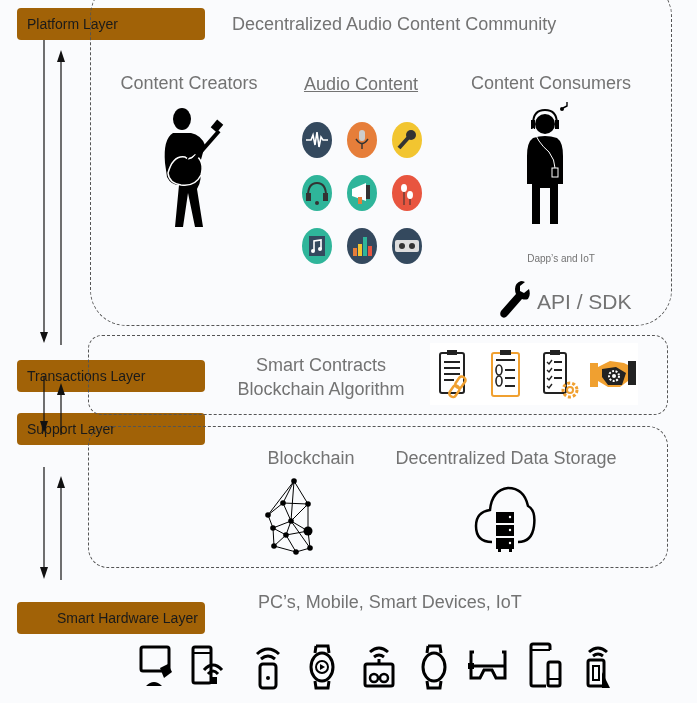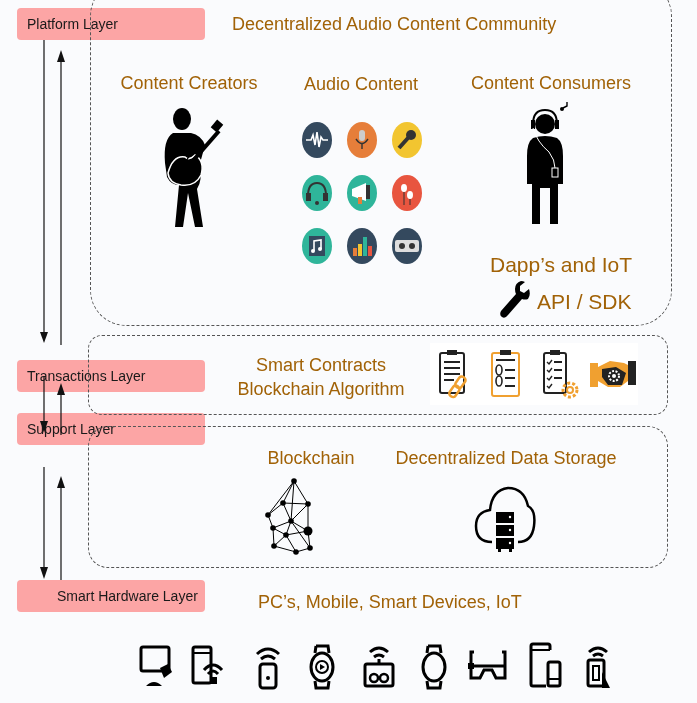--- a/index.html
+++ b/index.html
@@ -5,7 +5,7 @@
   html, body { margin:0; padding:0; }
   body { width:697px; height:703px; background:#fafbfd; position:relative; overflow:hidden;
          font-family:"Liberation Sans", sans-serif; color:#111; }
-  .layer { position:absolute; left:17px; width:188px; height:32px; background:#fca5a5; border-radius:4px;
+  .layer { position:absolute; left:17px; width:188px; height:32px; background:#a16207; border-radius:4px;
            font-size:14px; line-height:32px; padding-left:10px; box-sizing:border-box; color:#1a1a1a; }
   .panel { position:absolute; border:1px dashed #555; border-radius:26px; }
   .txt { position:absolute; white-space:nowrap; font-size:18px; color:#a16207; }

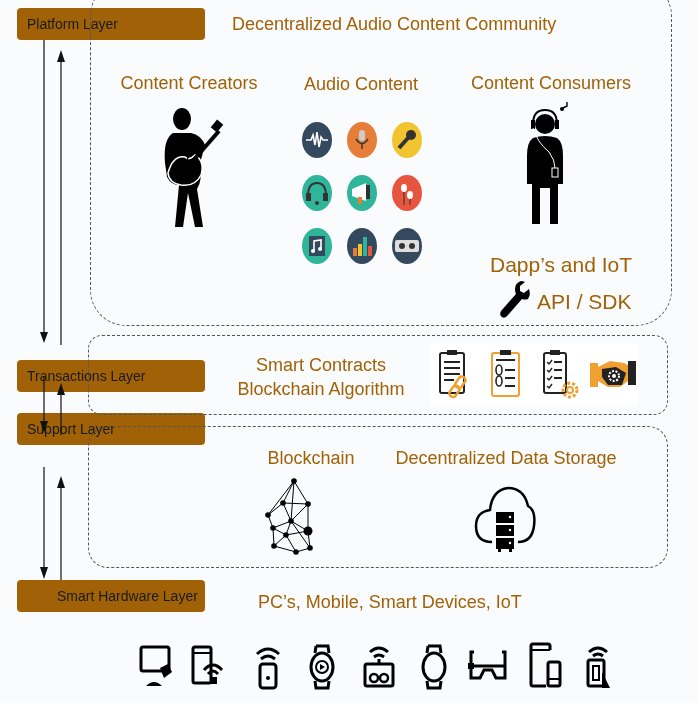--- a/index.html
+++ b/index.html
@@ -8,7 +8,7 @@
   .layer { position:absolute; left:17px; width:188px; height:32px; background:#a16207; border-radius:4px;
            font-size:14px; line-height:32px; padding-left:10px; box-sizing:border-box; color:#1a1a1a; }
   .panel { position:absolute; border:1px dashed #555; border-radius:26px; }
-  .txt { position:absolute; white-space:nowrap; font-size:18px; color:#a16207; }
+  .txt { position:absolute; white-space:nowrap; font-size:18px; color:#737373; }
   .txt.c { transform:translateX(-50%); text-align:left; }
   .abs { position:absolute; }
   .arrow { position:absolute; }

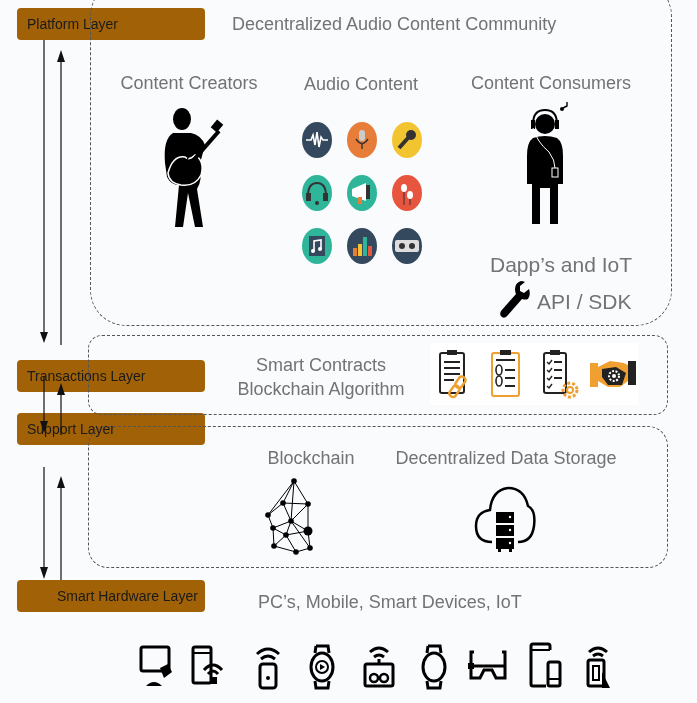--- a/index.html
+++ b/index.html
@@ -51,7 +51,7 @@
 
 <div class="txt" style="left:232px;top:14px;">Decentralized Audio Content Community</div>
 <div class="txt c" style="left:189px;top:73px;">Content Creators</div>
-<div class="txt c" style="left:361px;top:74px;">Audio Content</div>
+<div class="txt c" style="left:361px;top:74px;text-decoration:underline;">Audio Content</div>
 <div class="txt c" style="left:551px;top:73px;">Content Consumers</div>
 
 <svg class="abs" style="left:155px;top:105px;" width="70" height="125" viewBox="0 0 70 125">

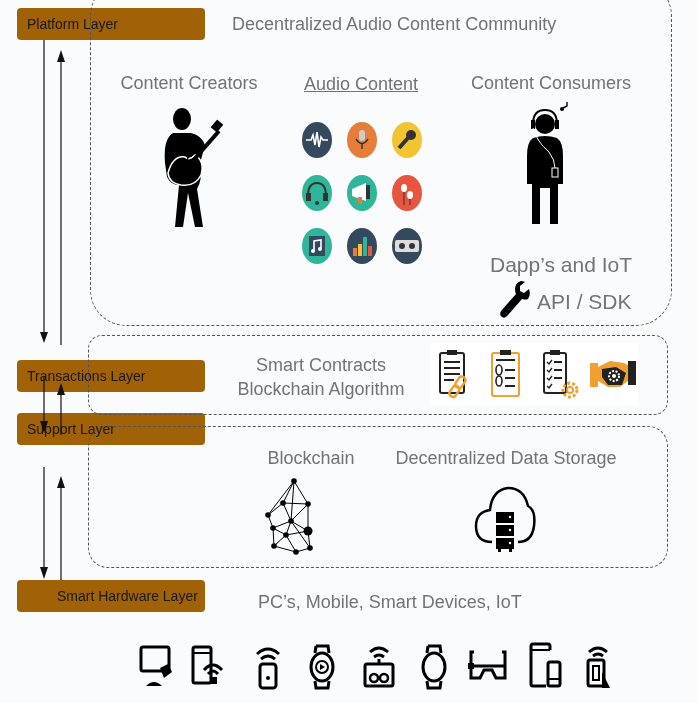--- a/index.html
+++ b/index.html
@@ -134,7 +134,7 @@
   <circle cx="37" cy="9" r="2" fill="#000"></circle>
 </svg>
 
-<div class="txt c" style="left:561px;top:253px;font-size:21px;">Dapp’s and IoT</div>
+<div class="txt c" style="left:561px;top:253px;font-size:10px;">Dapp’s and IoT</div>
 <svg class="abs" style="left:497px;top:279px;" width="34" height="40" viewBox="0 0 34 40">
   <path d="M24,2 Q18,4 18,10 Q18,13 19,15 L4,32 Q2,36 5,38 Q8,40 11,36 L25,20 Q28,21 31,20 Q34,16 32,10 L27,14 L23,12 L23,7 L28,3 Q26,2 24,2 Z" fill="#000"></path>
 </svg>

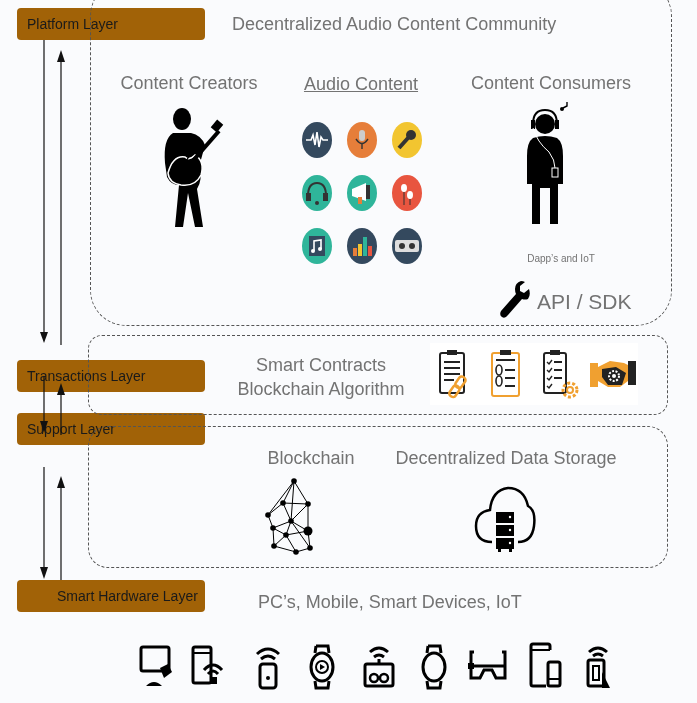--- a/index.html
+++ b/index.html
@@ -20,7 +20,7 @@
 <div class="layer" style="top:8px;">Platform Layer</div>
 <div class="layer" style="top:360px;">Transactions Layer</div>
 <div class="layer" style="top:413px;">Support Layer</div>
-<div class="layer" style="top:580px;padding-left:40px;">Smart Hardware Layer</div>
+<div class="layer" style="top:602px;padding-left:40px;">Smart Hardware Layer</div>
 
 <svg class="arrow" style="left:30px;top:40px;" width="50" height="545">
   <defs>

